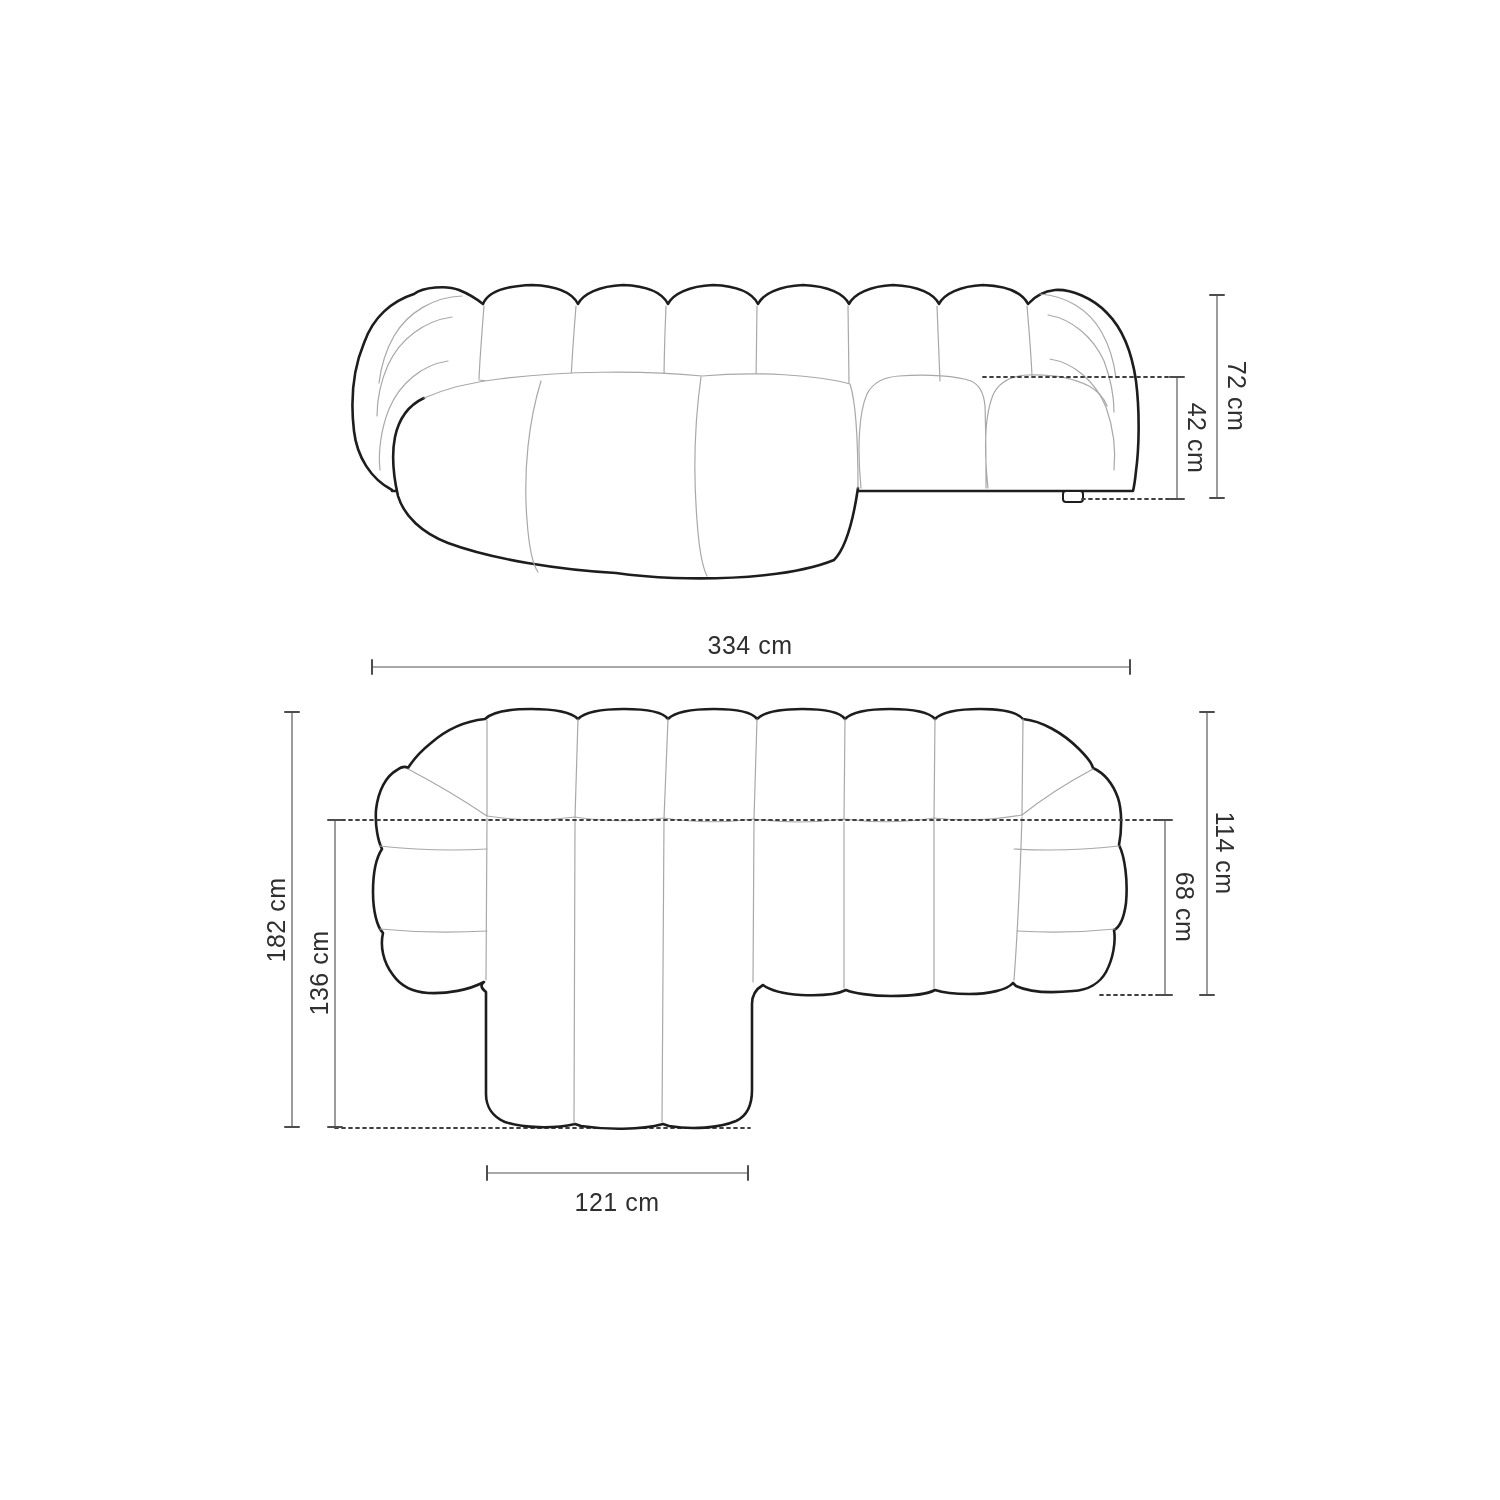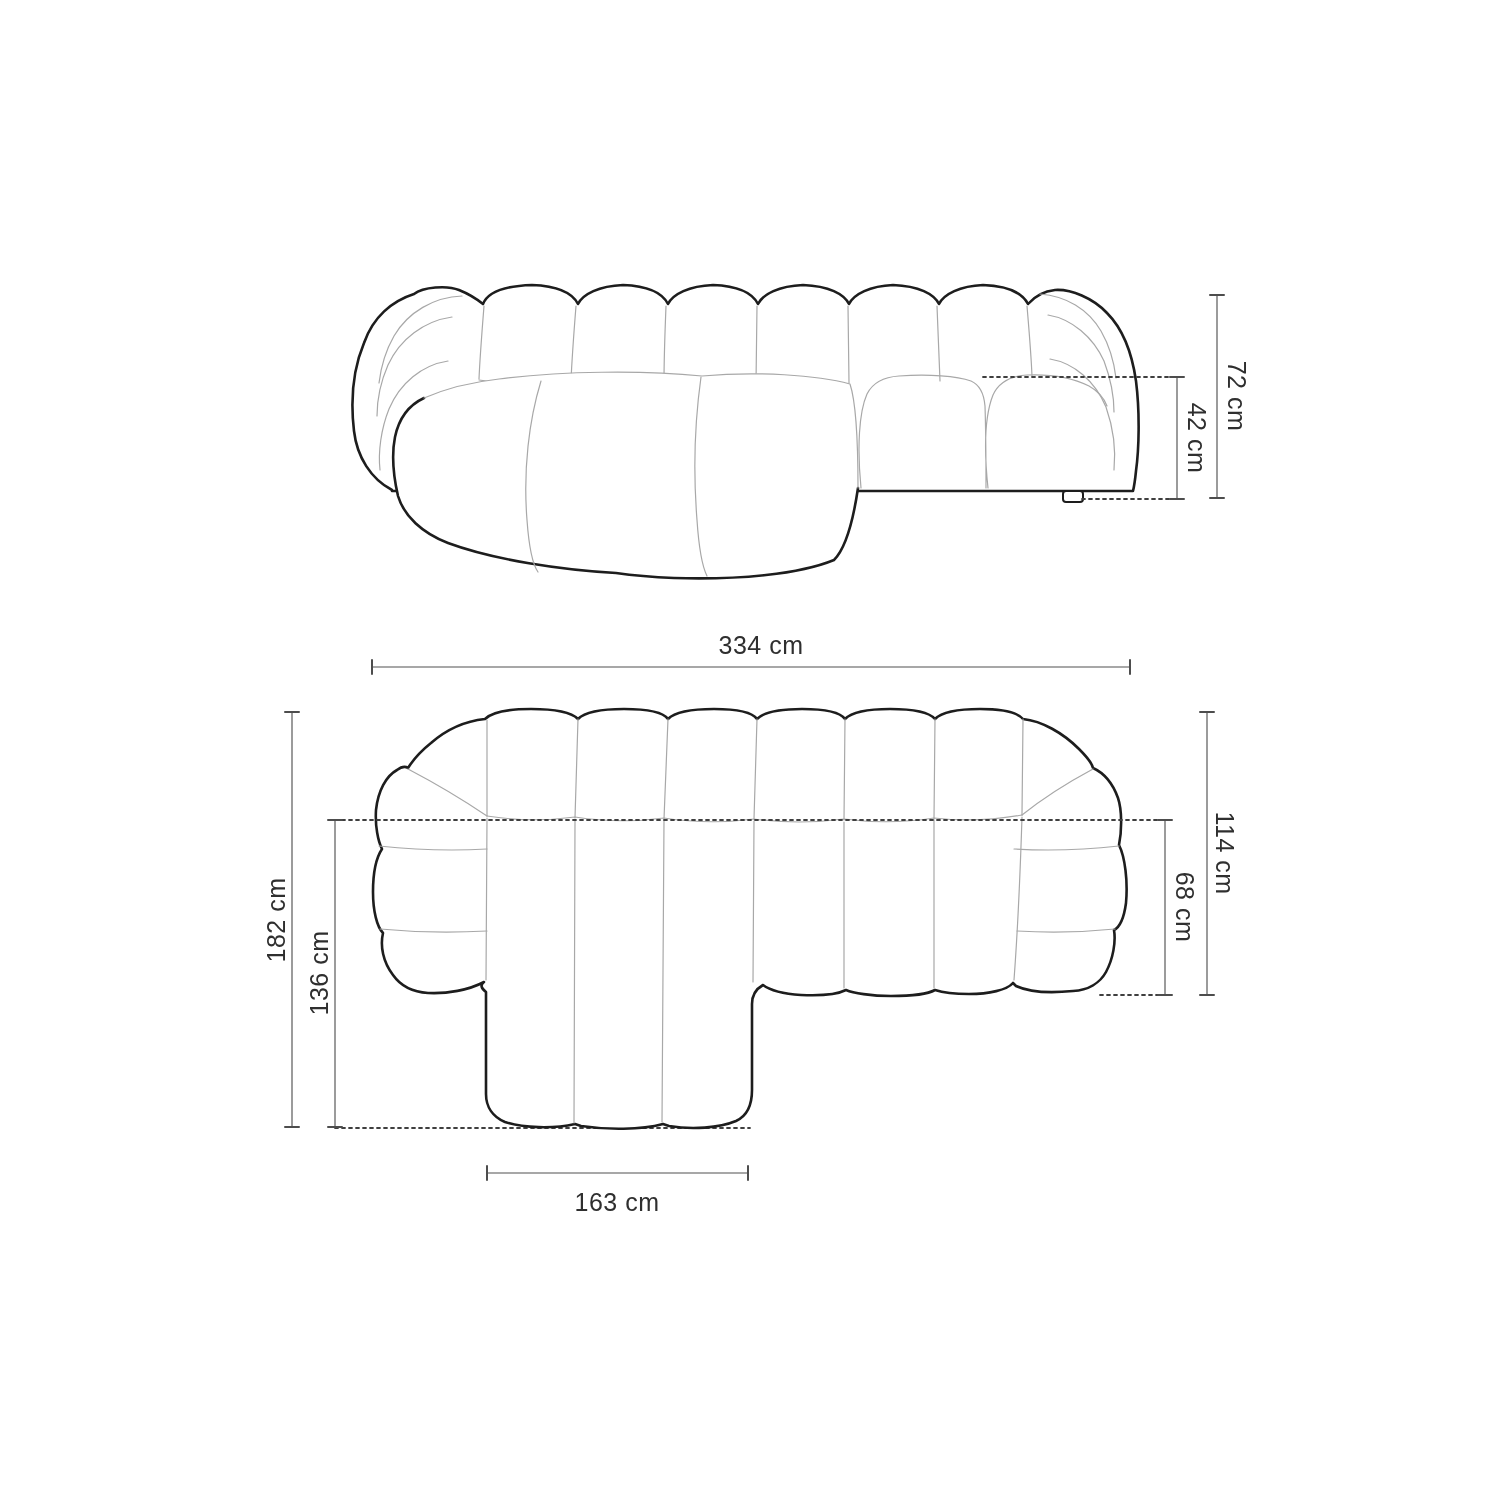--- a/index.html
+++ b/index.html
@@ -171,7 +171,7 @@
 
   <div class="dim-label rot-cw" style="left:1236px; top:396px;">72 cm</div>
   <div class="dim-label rot-cw" style="left:1196px; top:438px;">42 cm</div>
-  <div class="dim-label" style="left:750px;  top:645px;margin-left:11px;">334 cm</div>
+  <div class="dim-label" style="left:750px;  top:645px;">334 cm</div>
   <div class="dim-label rot-ccw" style="left:276px;  top:920px;">182 cm</div>
   <div class="dim-label rot-ccw" style="left:319px;  top:973px;">136 cm</div>
   <div class="dim-label rot-cw" style="left:1224px; top:853px;">114 cm</div>

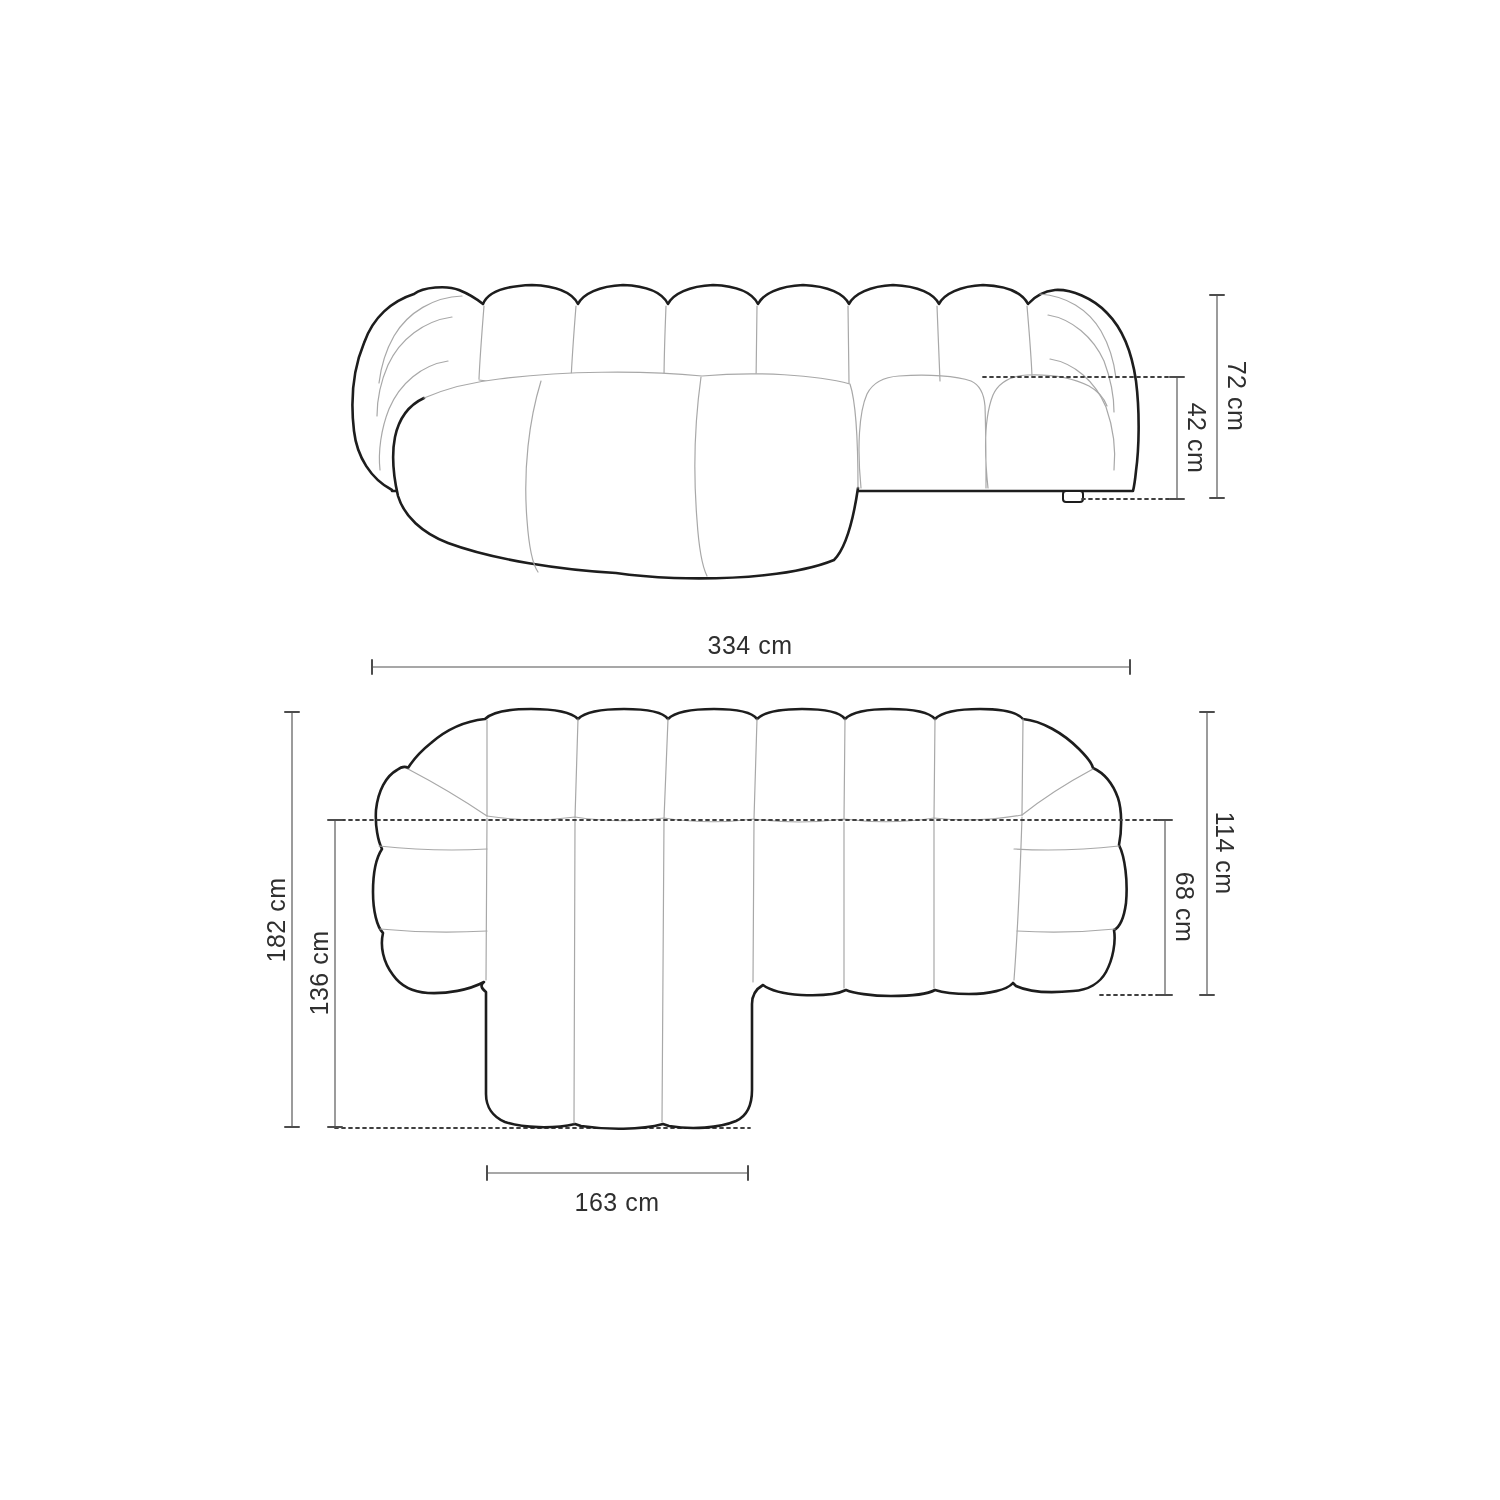--- a/index.html
+++ b/index.html
@@ -176,7 +176,7 @@
   <div class="dim-label rot-ccw" style="left:319px;  top:973px;">136 cm</div>
   <div class="dim-label rot-cw" style="left:1224px; top:853px;">114 cm</div>
   <div class="dim-label rot-cw" style="left:1184px; top:907px;">68 cm</div>
-  <div class="dim-label" style="left:617px;  top:1202px;">163 cm</div>
+  <div class="dim-label" style="left:617px;  top:1202px;">121 cm</div>
 
 </div>
 

